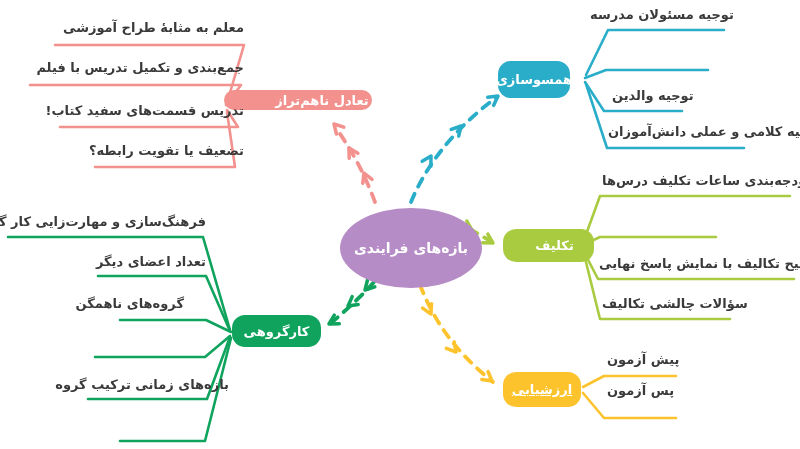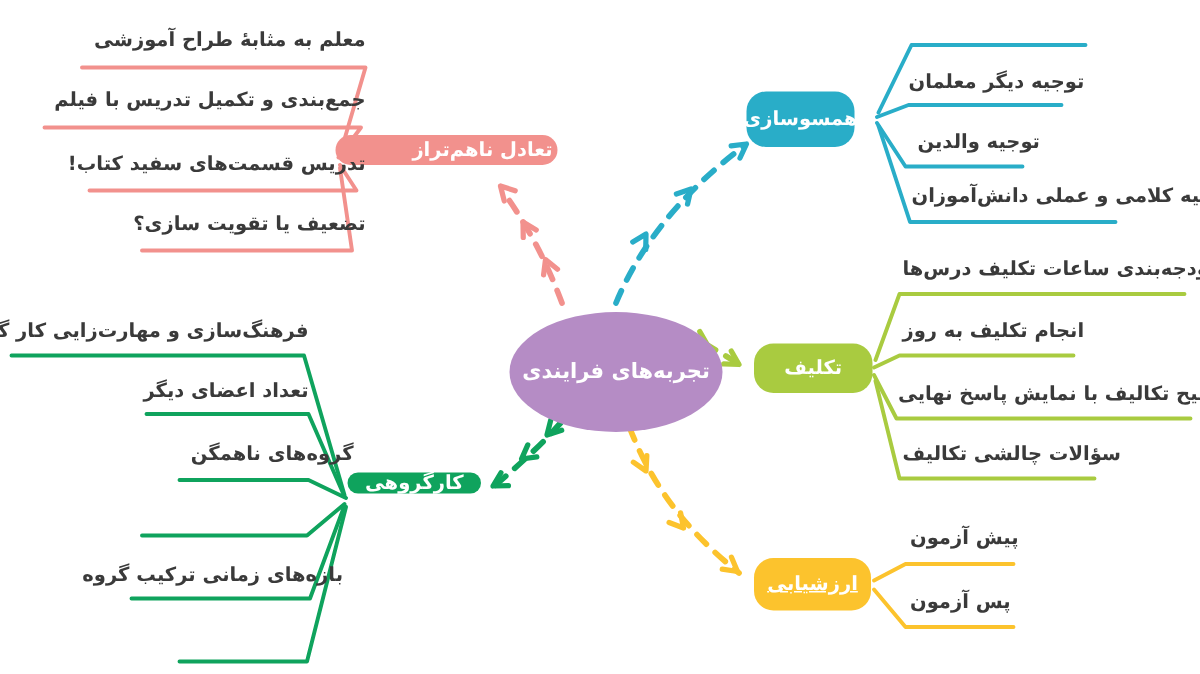--- a/index.html
+++ b/index.html
@@ -143,6 +143,7 @@
   <div class="item" style="right:556px; top:110px">تدریس قسمت‌های سفید کتاب!</div>
   <div class="item" style="right:556px; top:150px">تضعیف یا تقویت سازی؟</div>
 
+  <div class="item" style="left:590px; top:14px">توجیه مسئولان مدرسه</div>
   <div class="item" style="left:606px; top:55px">توجیه دیگر معلمان</div>
   <div class="item" style="left:612px; top:95px">توجیه والدین</div>
   <div class="item" style="left:608px; top:131px">توجیه کلامی و عملی دانش‌آموزان</div>

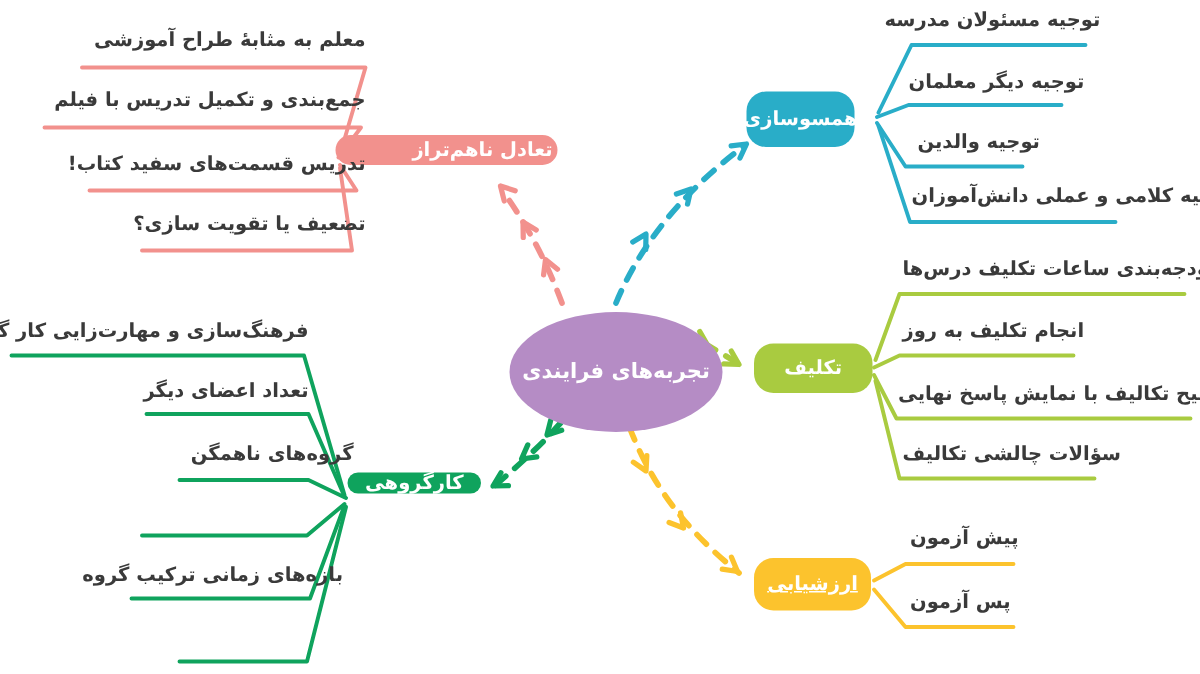--- a/index.html
+++ b/index.html
@@ -144,7 +144,6 @@
   <div class="item" style="right:556px; top:150px">تضعیف یا تقویت سازی؟</div>
 
   <div class="item" style="left:590px; top:14px">توجیه مسئولان مدرسه</div>
-  <div class="item" style="left:606px; top:55px">توجیه دیگر معلمان</div>
   <div class="item" style="left:612px; top:95px">توجیه والدین</div>
   <div class="item" style="left:608px; top:131px">توجیه کلامی و عملی دانش‌آموزان</div>
 

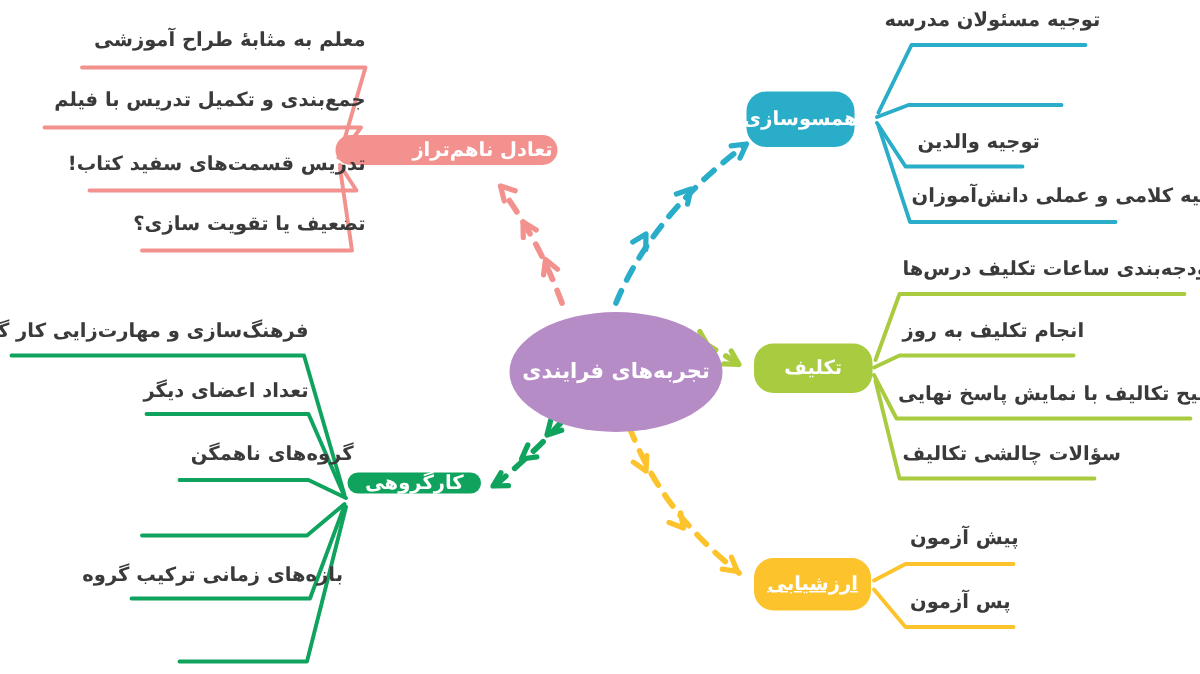--- a/index.html
+++ b/index.html
@@ -141,7 +141,7 @@
   <div class="item" style="right:556px; top:27px">معلم به مثابۀ طراح آموزشی</div>
   <div class="item" style="right:556px; top:67px">جمع‌بندی و تکمیل تدریس با فیلم</div>
   <div class="item" style="right:556px; top:110px">تدریس قسمت‌های سفید کتاب!</div>
-  <div class="item" style="right:556px; top:150px">تضعیف یا تقویت سازی؟</div>
+  <div class="item" style="right:556px; top:150px">تضعیف یا تقویت رابطه؟</div>
 
   <div class="item" style="left:590px; top:14px">توجیه مسئولان مدرسه</div>
   <div class="item" style="left:612px; top:95px">توجیه والدین</div>

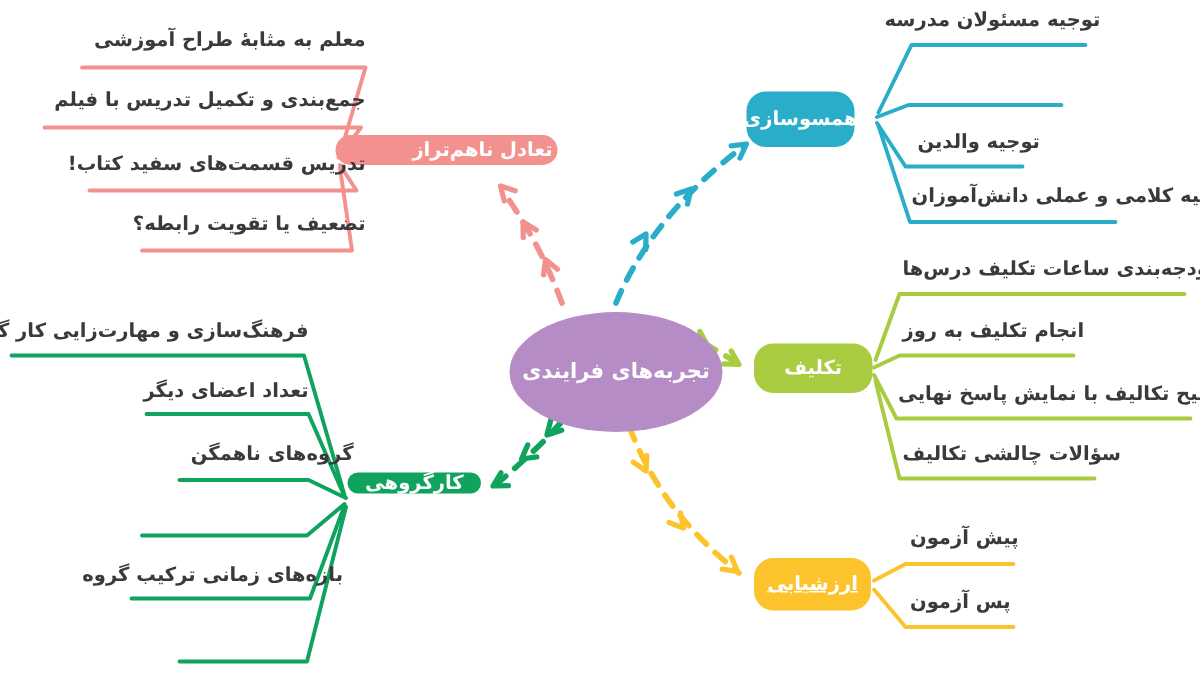--- a/index.html
+++ b/index.html
@@ -148,7 +148,6 @@
   <div class="item" style="left:608px; top:131px">توجیه کلامی و عملی دانش‌آموزان</div>
 
   <div class="item" style="left:602px; top:180px">بودجه‌بندی ساعات تکلیف درس‌ها</div>
-  <div class="item" style="left:602px; top:221px">انجام تکلیف به روز</div>
   <div class="item" style="left:599px; top:263px">تصحیح تکالیف با نمایش پاسخ نهایی</div>
   <div class="item" style="left:602px; top:303px">سؤالات چالشی تکالیف</div>
 

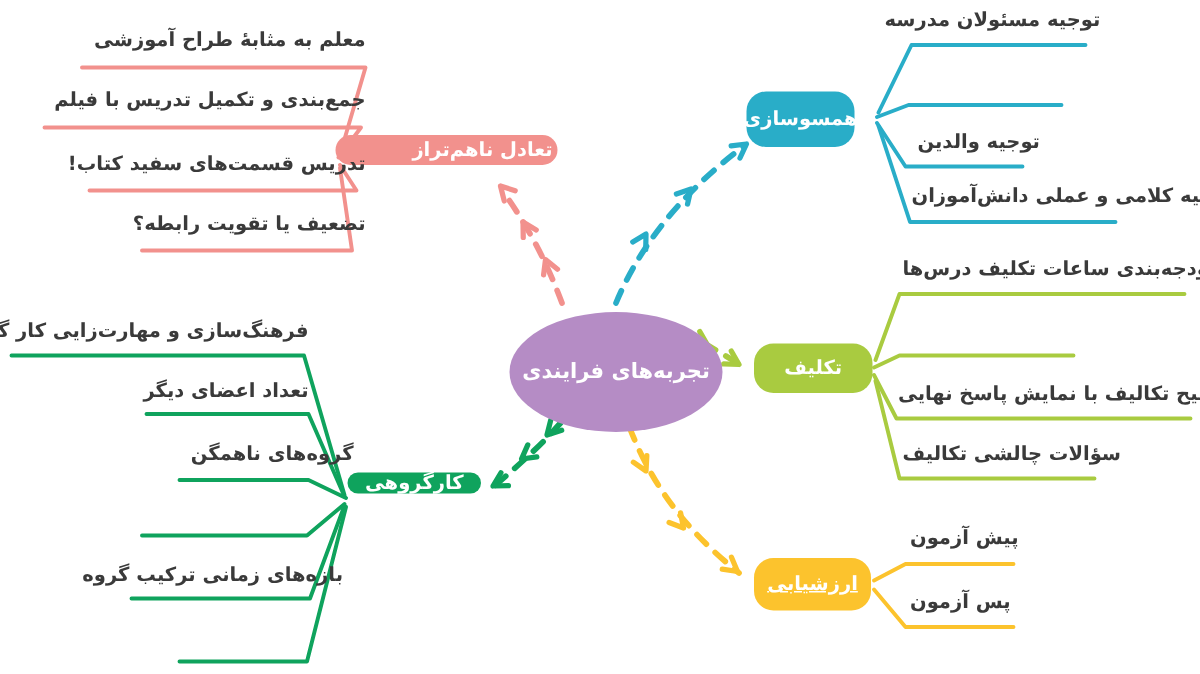--- a/index.html
+++ b/index.html
@@ -130,7 +130,7 @@
     </g>
   </svg>
 
-  <div class="node node-center">تجربه‌های فرایندی</div>
+  <div class="node node-center">بازه‌های فرایندی</div>
 
   <div class="node node-balance">تعادل ناهم‌تراز</div>
   <div class="node node-alignment">همسوسازی</div>

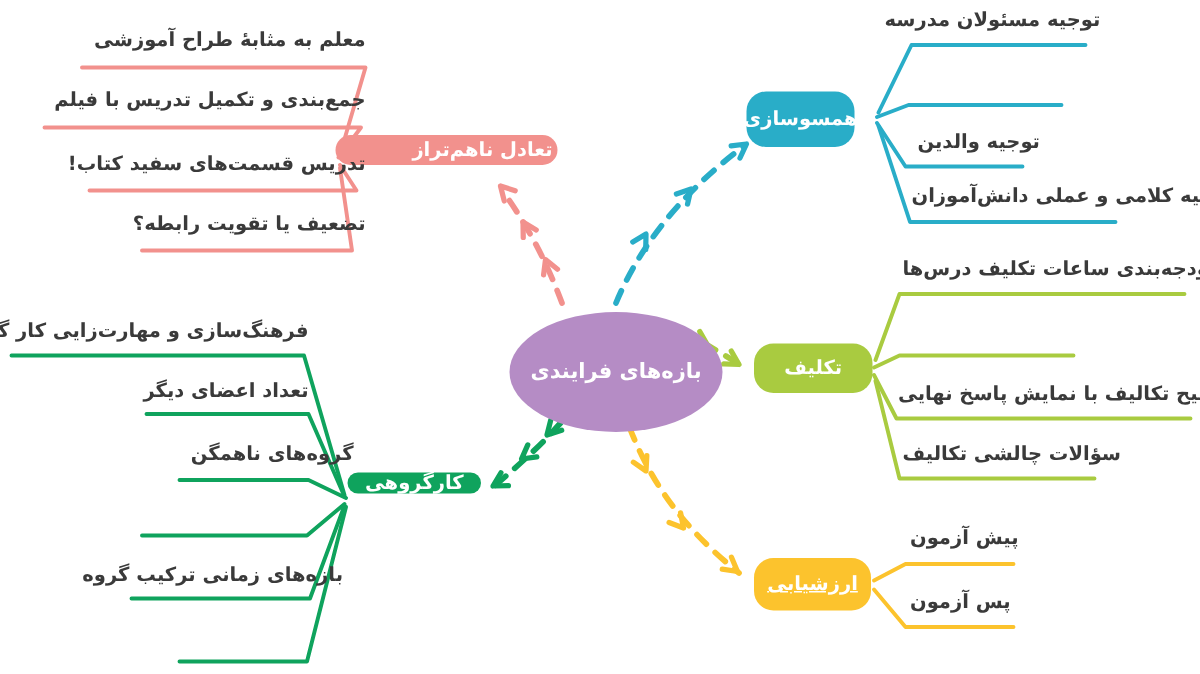--- a/index.html
+++ b/index.html
@@ -31,7 +31,7 @@
   }
   .node-balance    { left: 224px; top:  90px; width: 100px; height: 20px; background: #f2918d; padding-left: 48px; }
   .node-alignment  { left: 498px; top:  61px; width:  72px; height: 37px; background: #29adc8; }
-  .node-homework   { left: 503px; top: 229px; width:  79px; height: 33px; background: #a9cb40; }
+  .node-homework   { left: 503px; top: 229px; width:  79px; height: 33px; background: #a9cb40; padding-left: 12px; }
   .node-teamwork   { left: 232px; top: 315px; width:  89px; height: 14px; background: #0fa35d; }
   .node-evaluation { left: 503px; top: 372px; width:  78px; height: 35px; background: #fcc32d; text-decoration: underline; }
   .node-center {

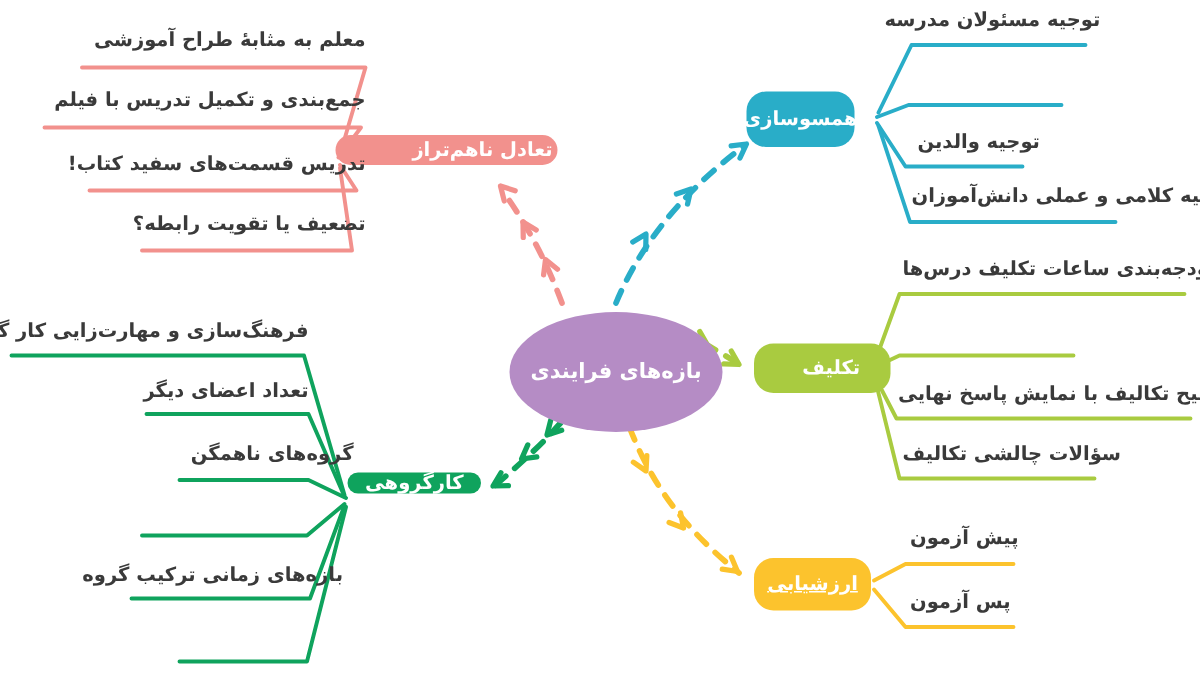--- a/index.html
+++ b/index.html
@@ -153,7 +153,7 @@
 
   <div class="item" style="right:594px; top:221px">فرهنگ‌سازی و مهارت‌زایی کار گروهی</div>
   <div class="item" style="right:594px; top:261px">تعداد اعضای دیگر</div>
-  <div class="item" style="right:564px; top:303px">گروه‌های ناهمگن</div>
+  <div class="item" style="right:616px; top:303px">گروه‌های ناهمگن</div>
   <div class="item" style="right:571px; top:384px">بازه‌های زمانی ترکیب گروه</div>
 
   <div class="item" style="left:607px; top:359px">پیش آزمون</div>

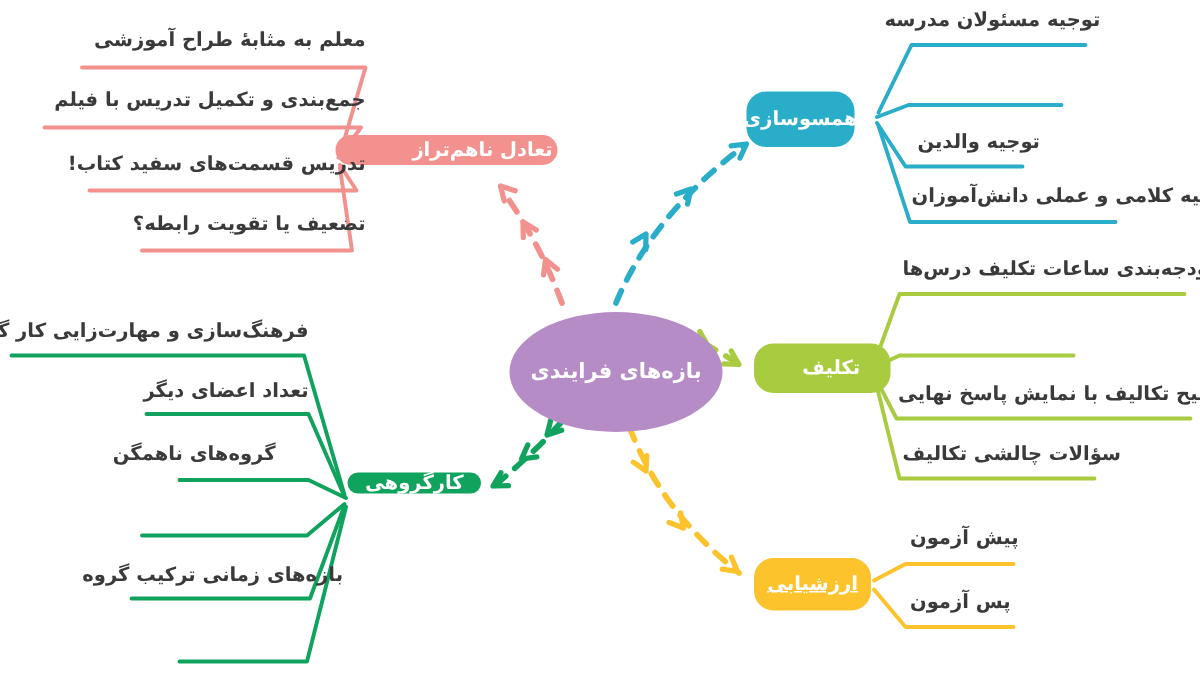--- a/index.html
+++ b/index.html
@@ -32,7 +32,7 @@
   .node-balance    { left: 224px; top:  90px; width: 100px; height: 20px; background: #f2918d; padding-left: 48px; }
   .node-alignment  { left: 498px; top:  61px; width:  72px; height: 37px; background: #29adc8; }
   .node-homework   { left: 503px; top: 229px; width:  79px; height: 33px; background: #a9cb40; padding-left: 12px; }
-  .node-teamwork   { left: 232px; top: 315px; width:  89px; height: 14px; background: #0fa35d; }
+  .node-teamwork   { left: 232px; top: 315px; width:  89px; height: 32px; background: #0fa35d; }
   .node-evaluation { left: 503px; top: 372px; width:  78px; height: 35px; background: #fcc32d; text-decoration: underline; }
   .node-center {
     left: 340px; top: 208px; width: 142px; height: 80px;

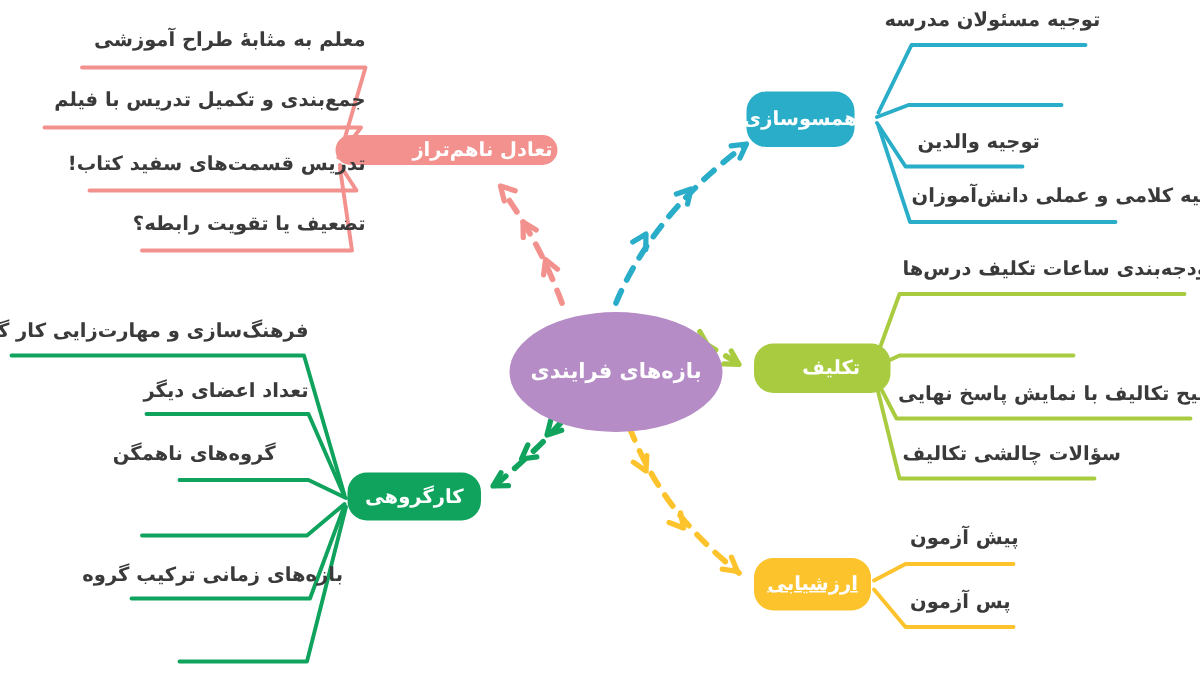--- a/index.html
+++ b/index.html
@@ -157,7 +157,7 @@
   <div class="item" style="right:571px; top:384px">بازه‌های زمانی ترکیب گروه</div>
 
   <div class="item" style="left:607px; top:359px">پیش آزمون</div>
-  <div class="item" style="left:607px; top:402px">پس آزمون</div>
+  <div class="item" style="left:607px; top:390px">پس آزمون</div>
 
 </div>
 

